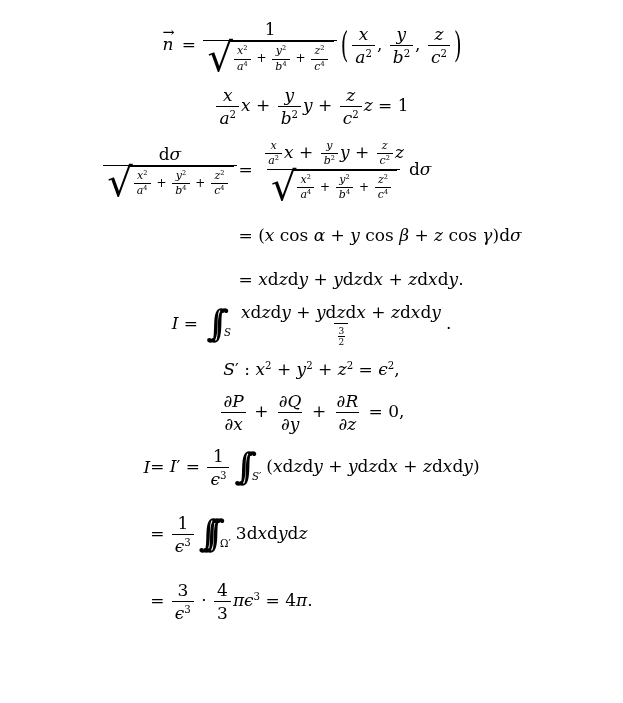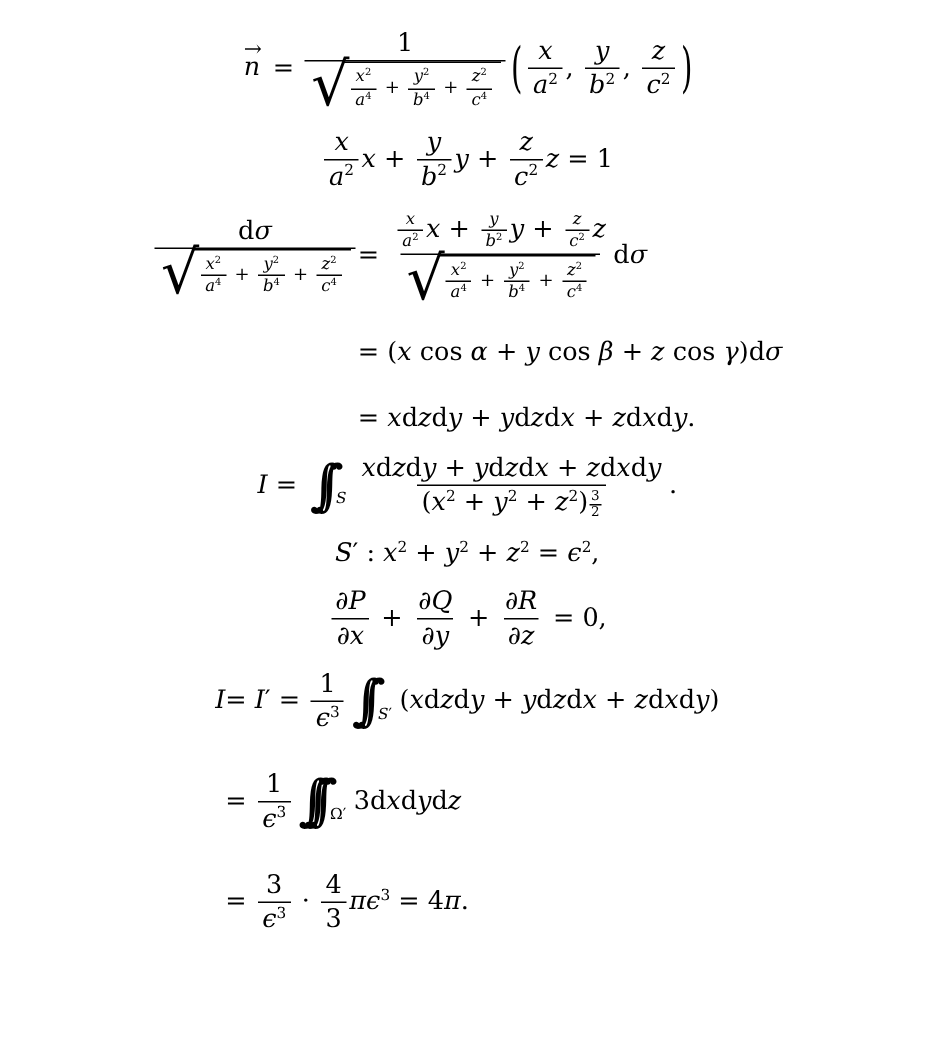--- a/index.html
+++ b/index.html
@@ -154,7 +154,7 @@
         <span class="isub"><span class="seg it">S</span></span>
       </span><span class="m-frac">
         <span class="num"><span class="m-run"><span class="seg it">x</span><span class="seg rm">d</span><span class="seg it">z</span><span class="seg rm">d</span><span class="seg it">y</span><span class="seg rm"> + </span><span class="seg it">y</span><span class="seg rm">d</span><span class="seg it">z</span><span class="seg rm">d</span><span class="seg it">x</span><span class="seg rm"> + </span><span class="seg it">z</span><span class="seg rm">d</span><span class="seg it">x</span><span class="seg rm">d</span><span class="seg it">y</span></span></span>
-        <span class="den"><span class="m-run"><span class="seg rm">(</span><span class="seg it">x</span><span class="seg sup">2</span><span class="seg rm"> + </span><span class="seg it">y</span><span class="seg sup">2</span><span class="seg rm"> + </span><span class="seg it">z</span><span class="seg sup">2</span><span class="seg rm">)</span></span><span class="m-supfrac">
+        <span class="den"><span class="m-supfrac">
             <span class="sn">3</span>
             <span class="sd">2</span>
           </span></span>

